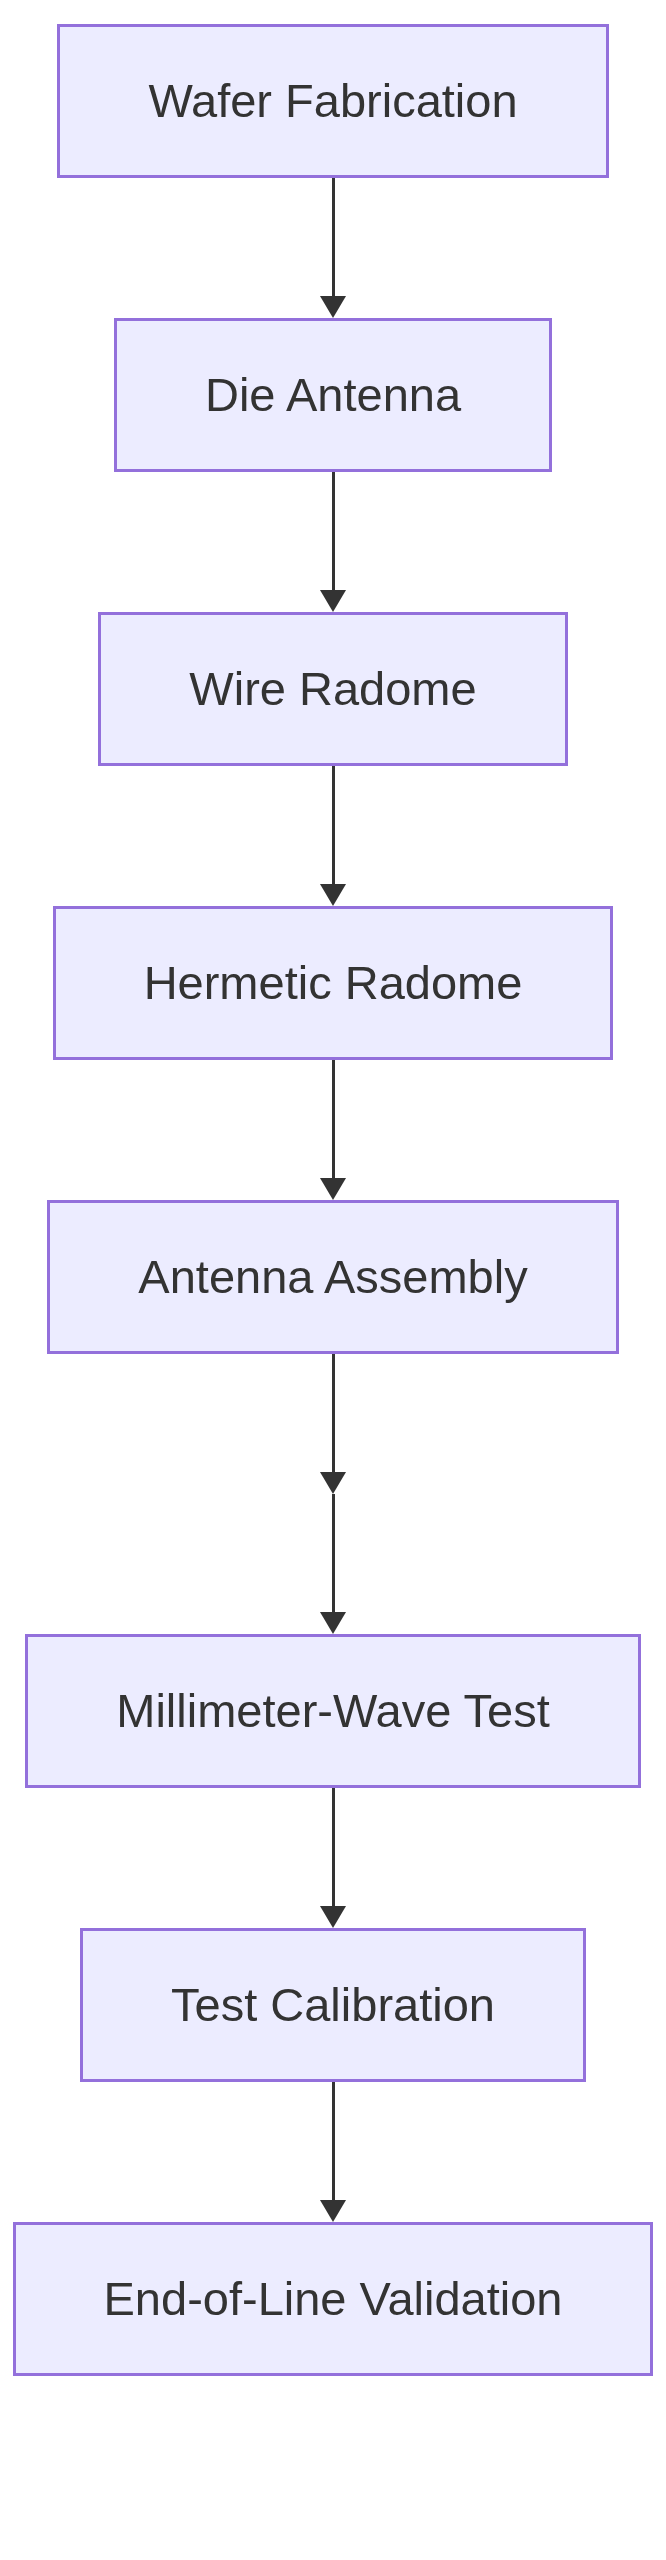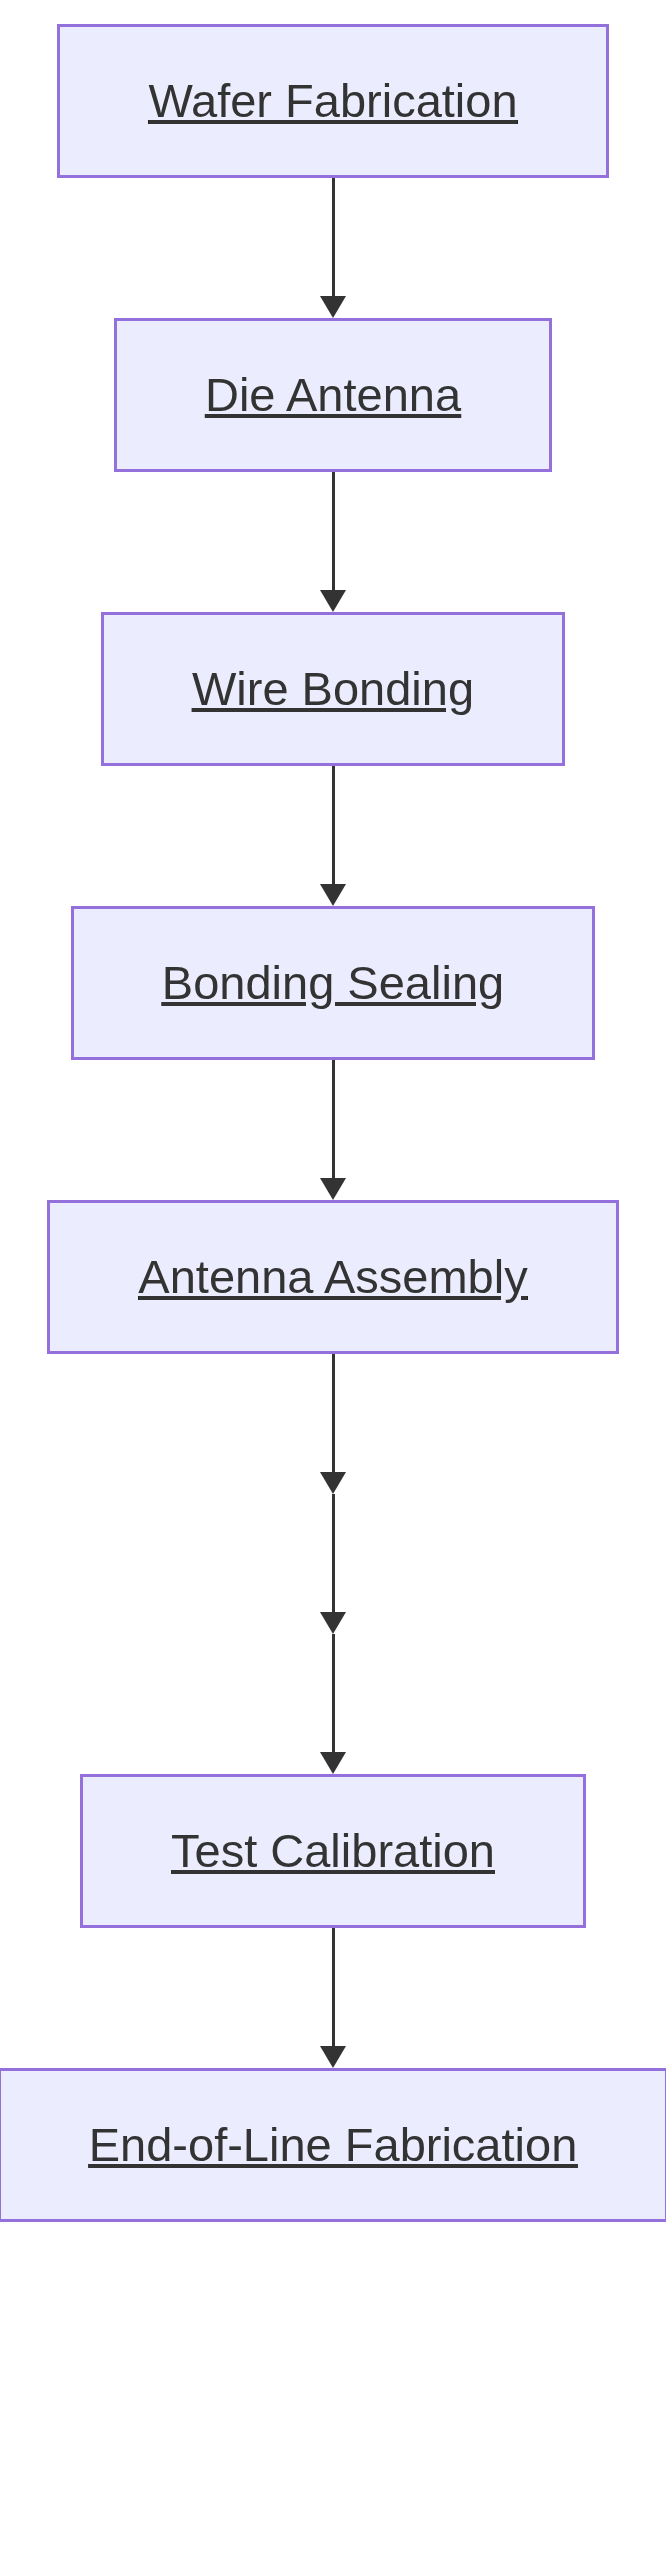--- a/index.html
+++ b/index.html
@@ -9,7 +9,7 @@
     --edge-color: #333333;
     --page-bg: #FFFFFF;
   }
-  * { margin: 0; padding: 0; box-sizing: border-box; text-decoration: underline; }
+  * { margin: 0; padding: 0; box-sizing: border-box; }
   html, body {
     background: var(--page-bg);
   }

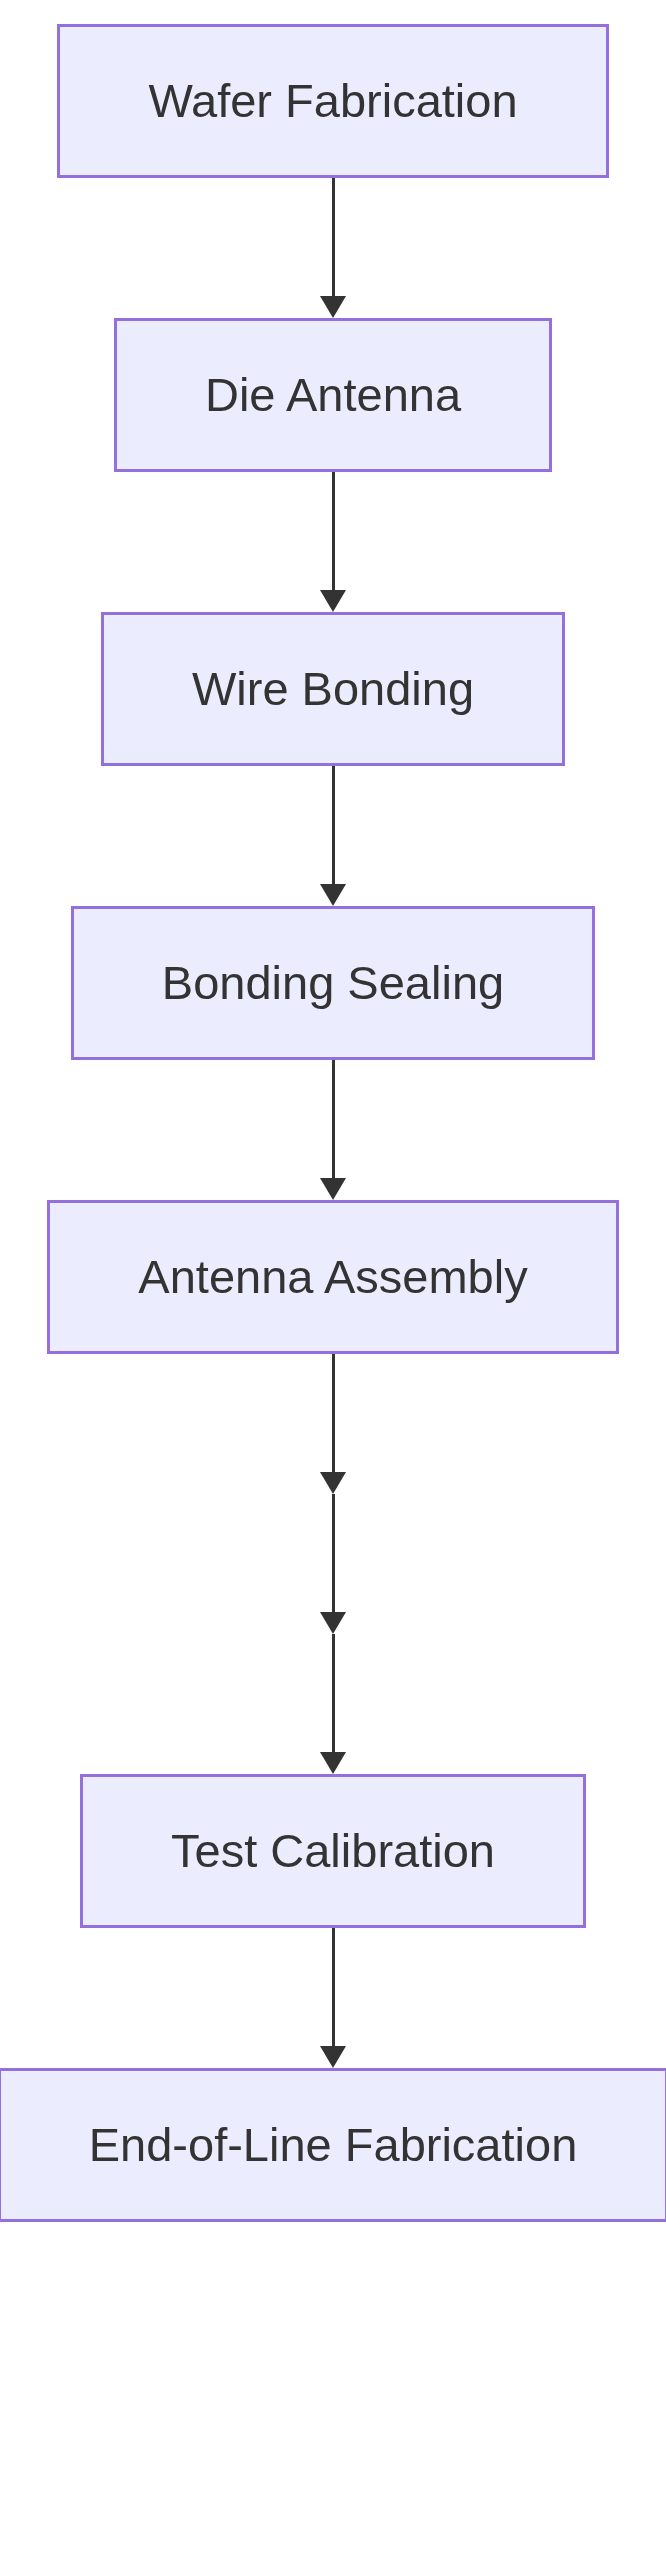--- a/index.html
+++ b/index.html
@@ -92,7 +92,7 @@
   </div>
 
   <div class="flow-node">
-    <span class="flow-node-label">Wire Bonding</span>
+    <span class="flow-node-label">Wire Radome</span>
   </div>
 
   <div class="flow-edge">

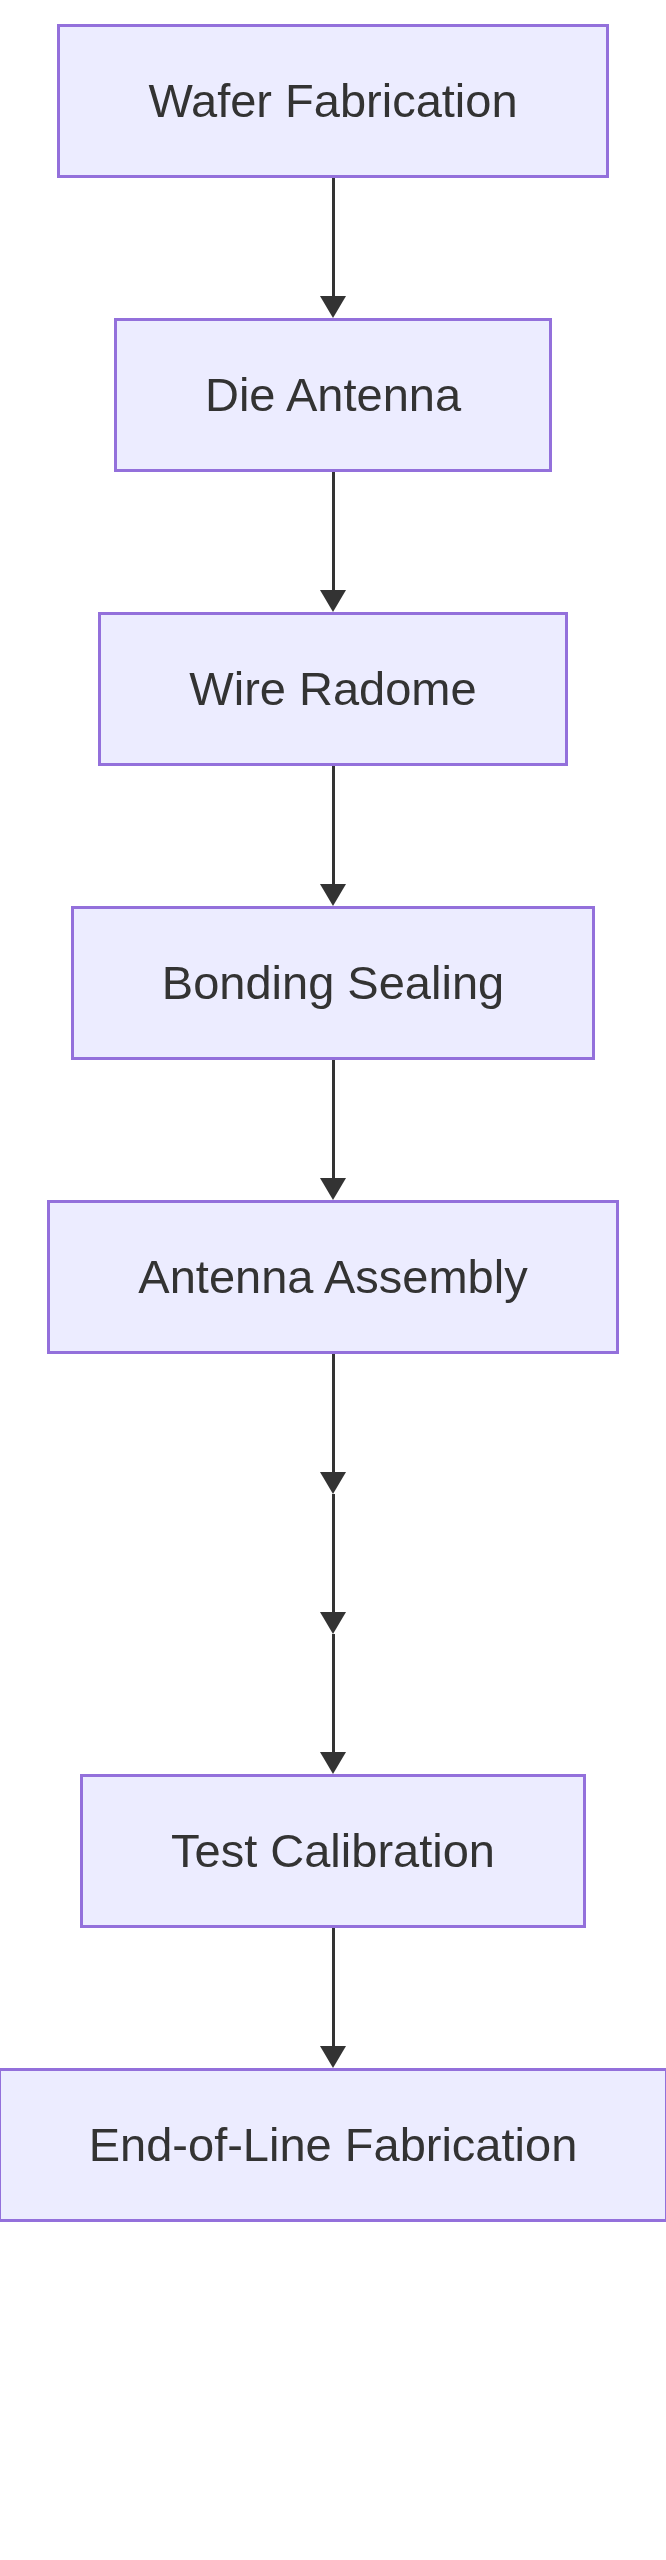--- a/index.html
+++ b/index.html
@@ -101,7 +101,7 @@
   </div>
 
   <div class="flow-node">
-    <span class="flow-node-label">Bonding Sealing</span>
+    <span class="flow-node-label">Hermetic Radome</span>
   </div>
 
   <div class="flow-edge">

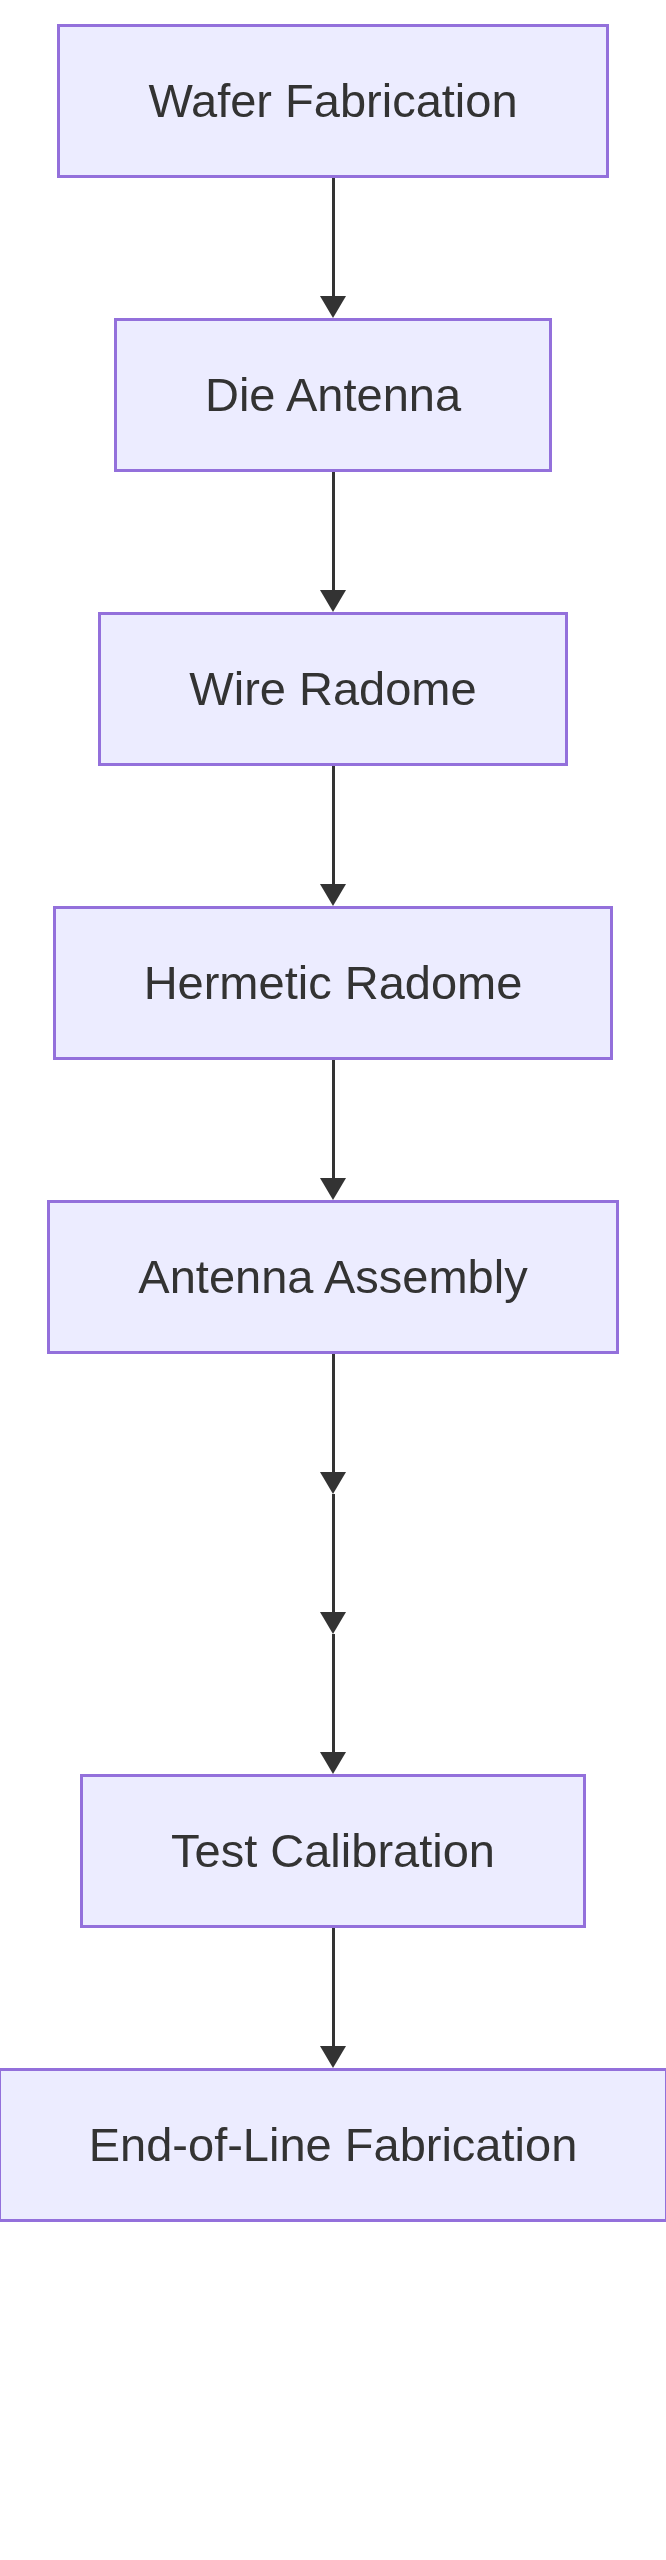--- a/index.html
+++ b/index.html
@@ -124,6 +124,9 @@
     <div class="edge-arrowhead"></div>
   </div>
 
+  <div class="flow-node">
+    <span class="flow-node-label">Millimeter-Wave Test</span>
+  </div>
 
   <div class="flow-edge">
     <div class="edge-line"></div>

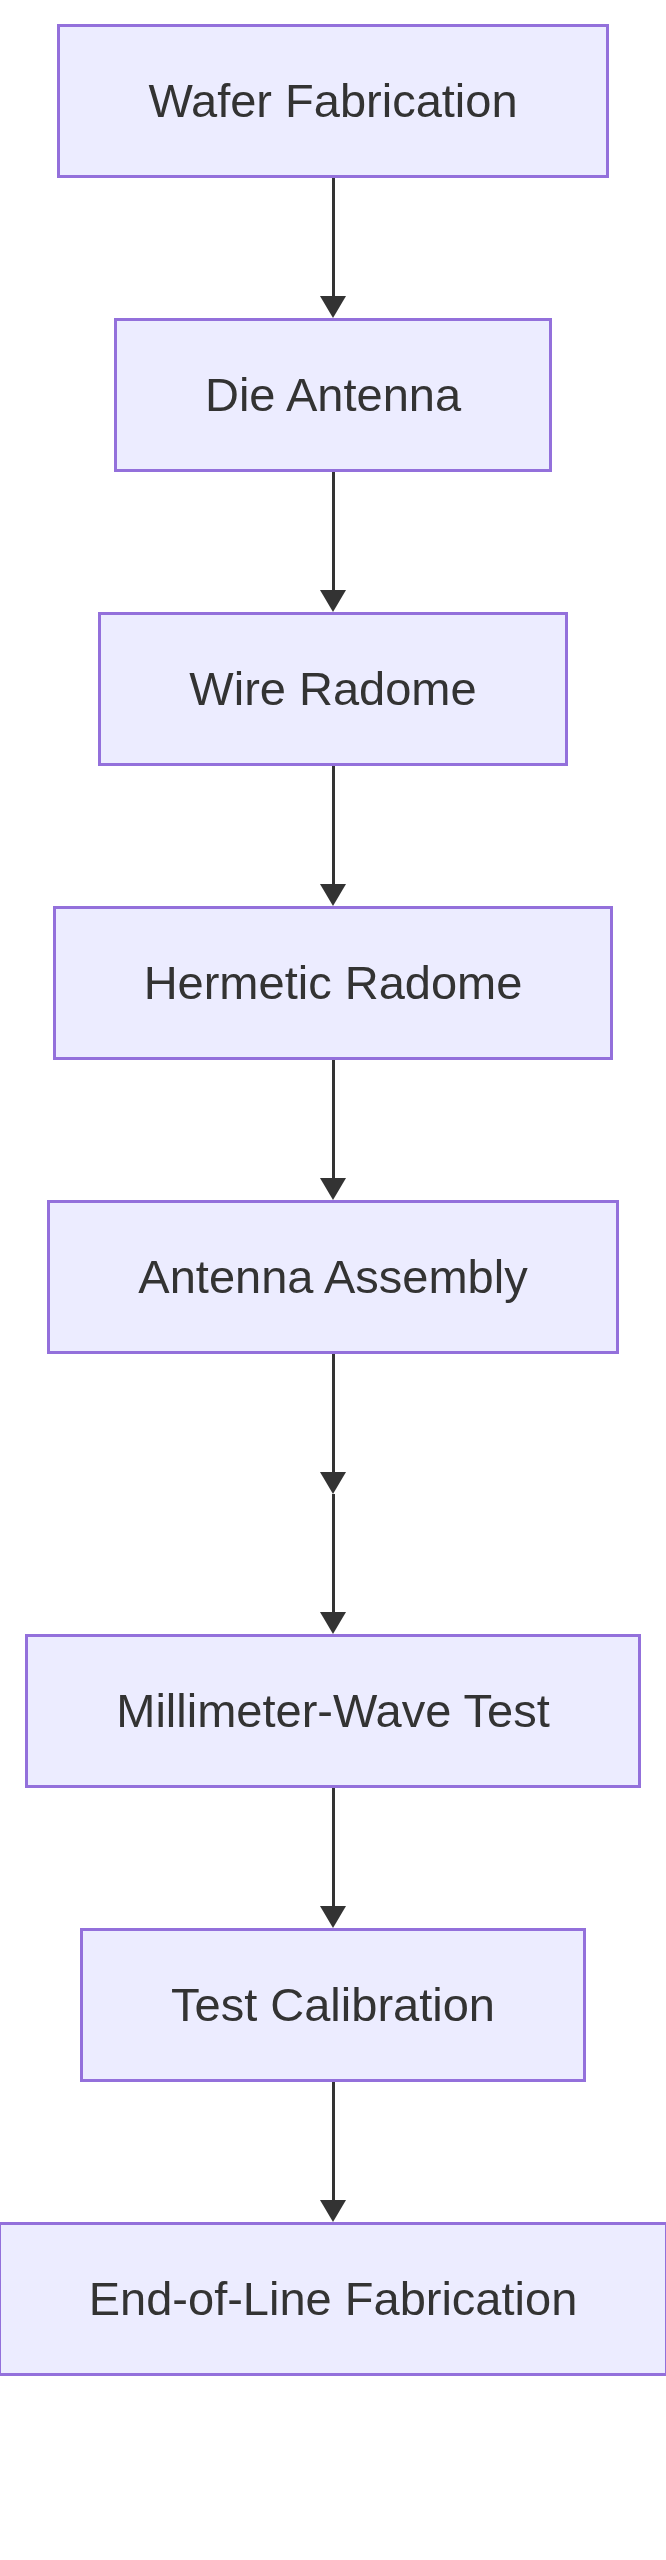--- a/index.html
+++ b/index.html
@@ -143,7 +143,7 @@
   </div>
 
   <div class="flow-node">
-    <span class="flow-node-label">End-of-Line Fabrication</span>
+    <span class="flow-node-label">End-of-Line Validation</span>
   </div>
 </div>
 

